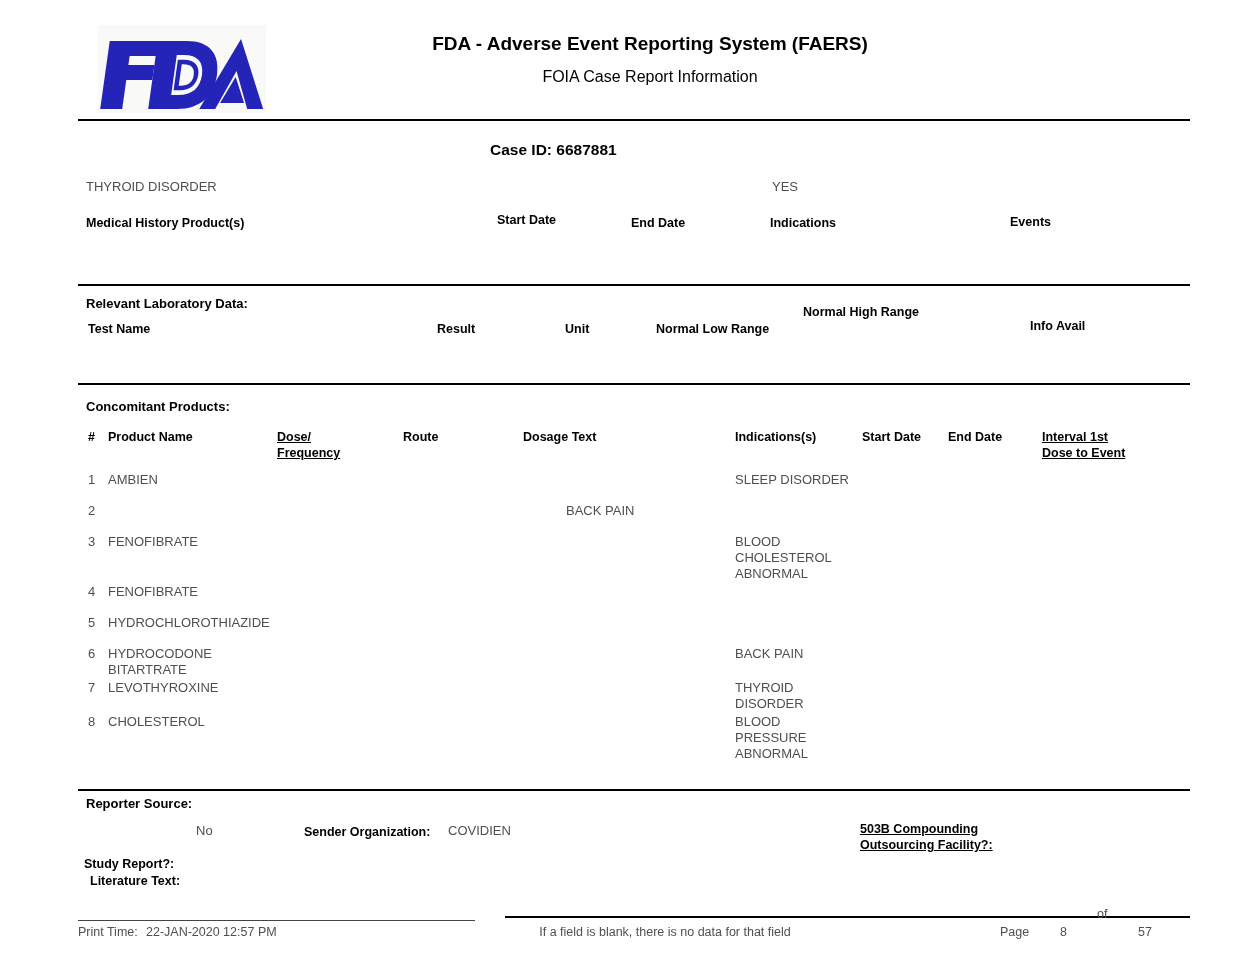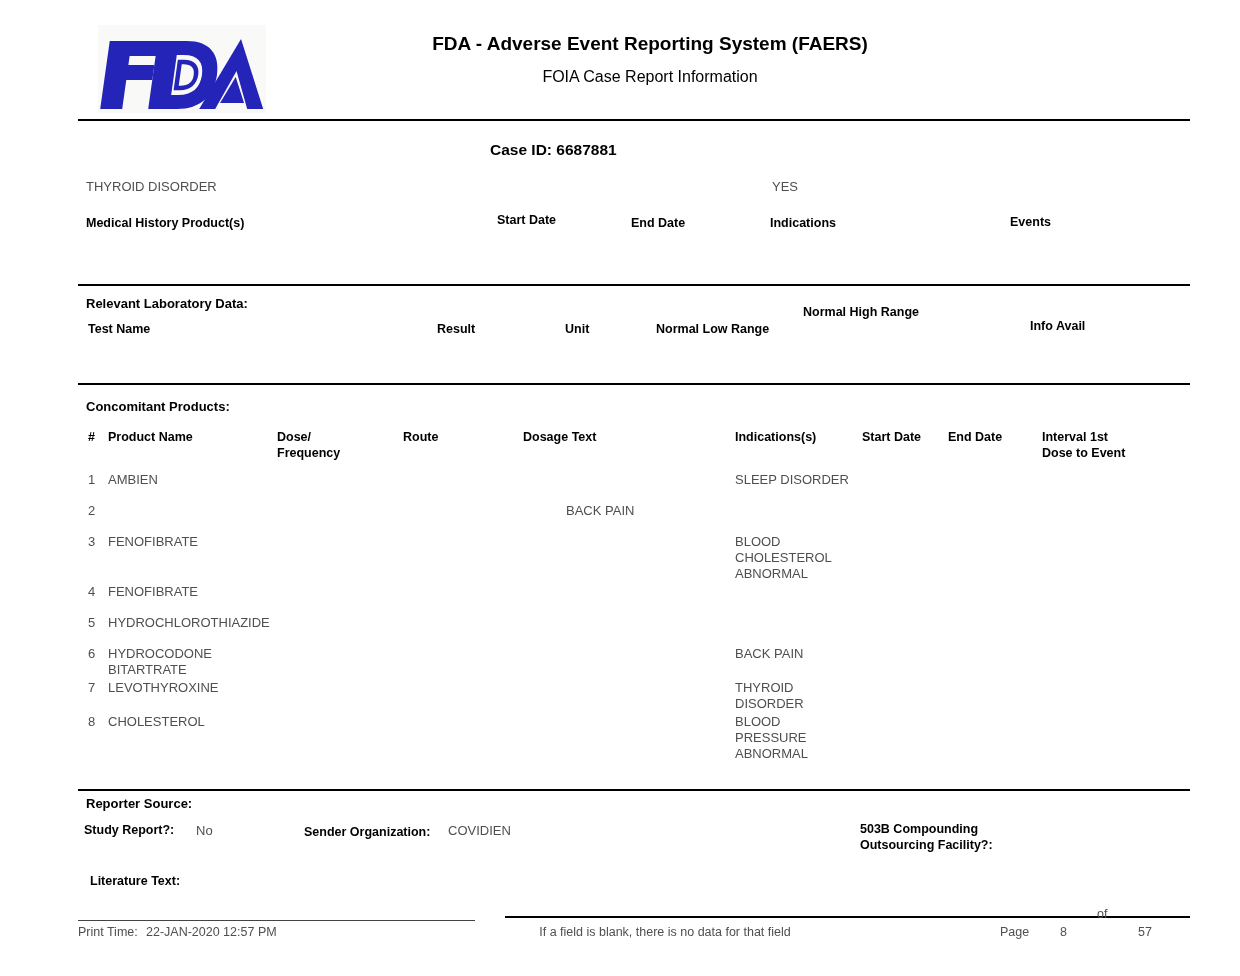--- a/index.html
+++ b/index.html
@@ -16,7 +16,7 @@
   .blabel { font-weight: bold; color: #000000; font-size: 12.5px; line-height: 16px; }
   .value  { font-weight: normal; color: #4f4f4f; font-size: 13px; line-height: 16px; }
   .sect   { font-weight: bold; color: #000000; font-size: 13px; }
-  .prewrap { white-space: pre-line; }
+  .prewrap { white-space: pre-line; text-decoration: underline; }
   .hline { position: absolute; left: 78px; width: 1112px; background: #000000; }
 
   

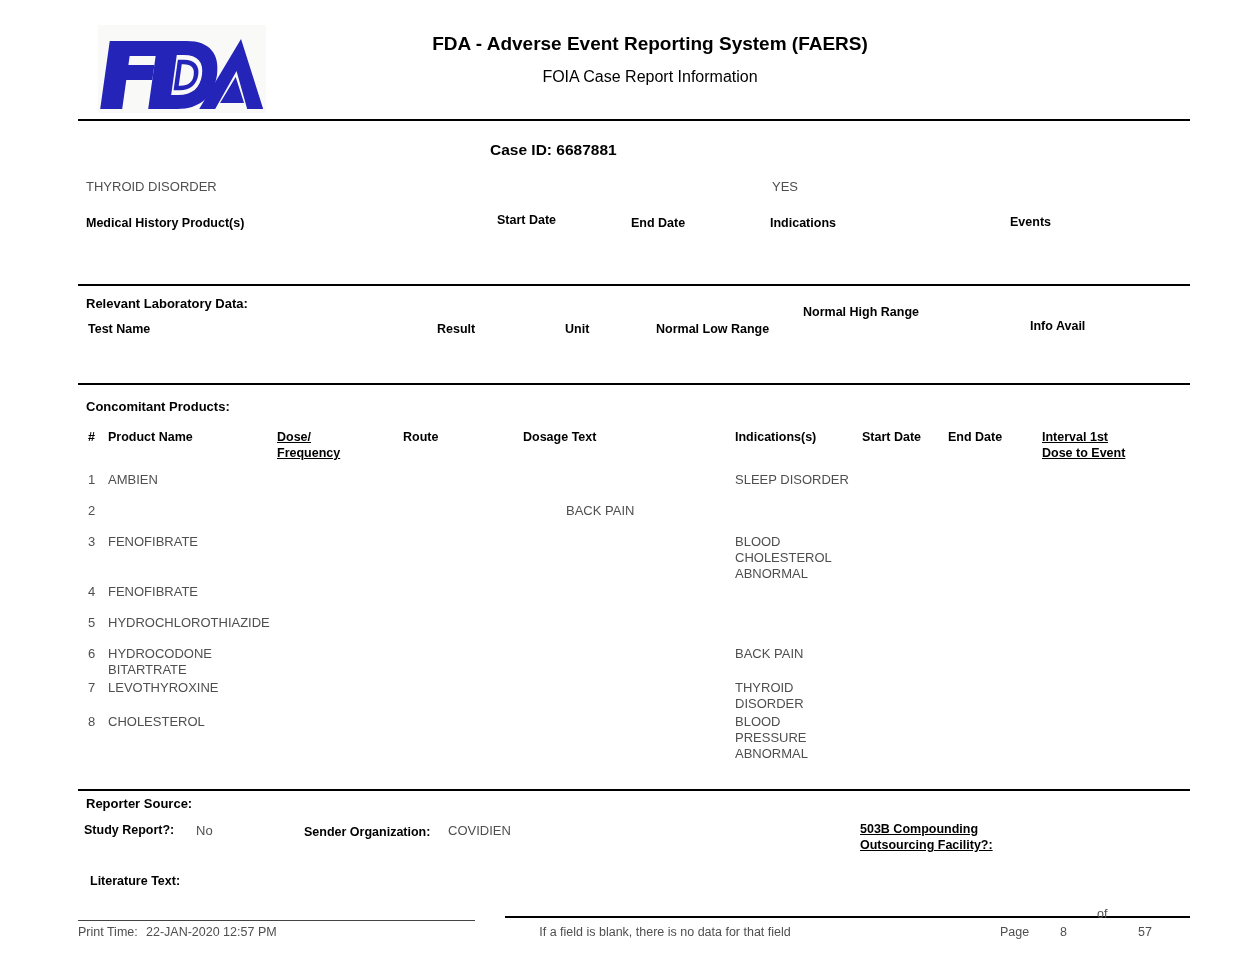--- a/index.html
+++ b/index.html
@@ -203,7 +203,7 @@
   <div class="hline" style="top:789px; height:2px;"></div>
 
   <div class="abs sect" style="left:86px; top:796px;">Reporter Source:</div>
-  <div class="abs blabel" style="left:84px; top:822px;text-align:center;">Study Report?:</div>
+  <div class="abs blabel" style="left:84px; top:856px;text-align:center;">Study Report?:</div>
   <div class="abs value" style="left:196px; top:823px;">No</div>
   <div class="abs blabel" style="left:304px; top:824px;">Sender Organization:</div>
   <div class="abs value" style="left:448px; top:823px;">COVIDIEN</div>

